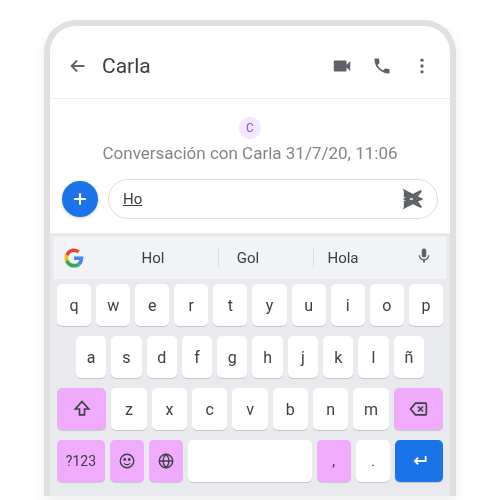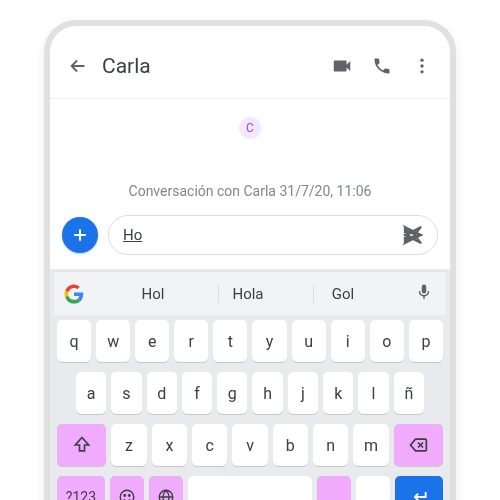--- a/index.html
+++ b/index.html
@@ -28,7 +28,7 @@
     width:22px; height:22px; border-radius:50%; background:#f3e8fd; color:#a142f4;
     font-size:12px; line-height:22px; display:inline-block; margin-bottom:4px;
   }
-  .convo-text { font-size:14px; color:#80868b;margin-top:40px; }
+  .convo-text { font-size:17px; color:#80868b; }
   .composer-row { display:flex; align-items:center; padding: 10px 12px 14px 12px; gap:10px; }
   .fab {
     width:36px; height:36px; border-radius:50%; background:#1a73e8; color:#fff;

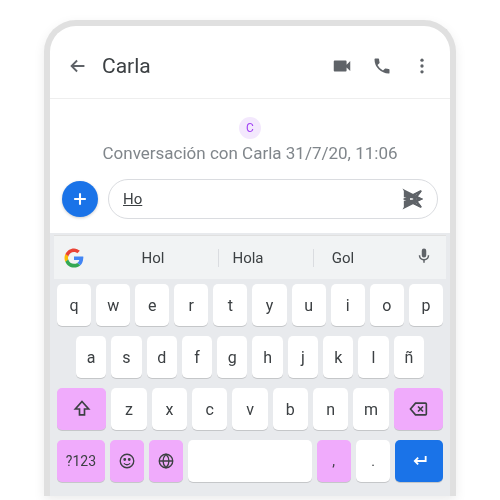--- a/index.html
+++ b/index.html
@@ -137,8 +137,8 @@
           </svg>
       </div>
       <div class="sugg">Hol</div>
+      <div class="sugg">Gol</div>
       <div class="sugg">Hola</div>
-      <div class="sugg">Gol</div>
       <div class="mic">
         <svg width="18" height="18" viewBox="0 0 24 24" fill="currentColor">
             <path d="M12 14a3 3 0 0 0 3-3V5a3 3 0 0 0-6 0v6a3 3 0 0 0 3 3zm5-3a5 5 0 0 1-10 0H5a7 7 0 0 0 6 6.9V21h2v-3.1A7 7 0 0 0 19 11h-2z"></path>

